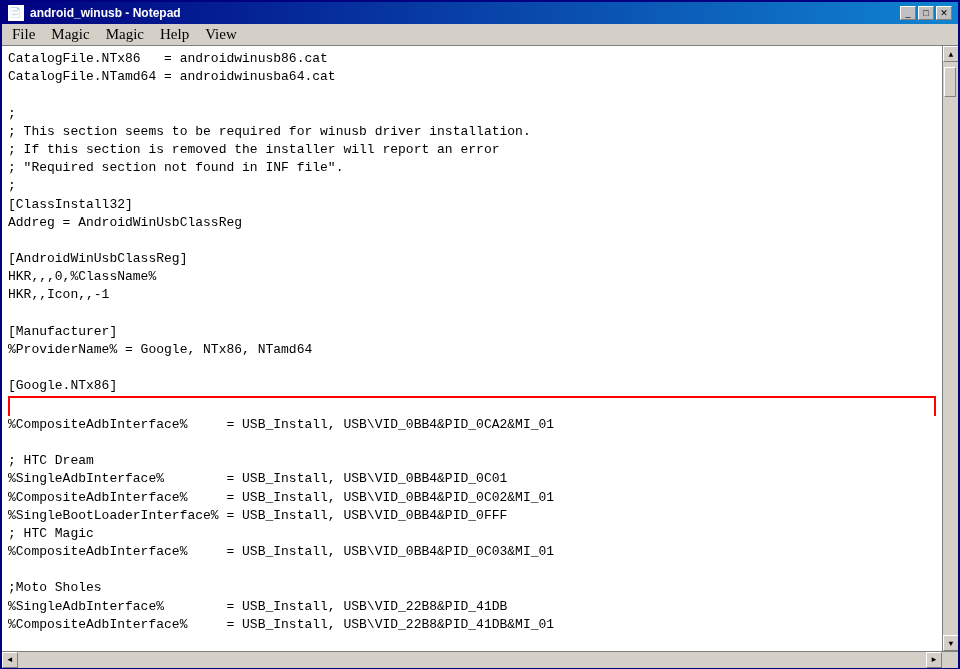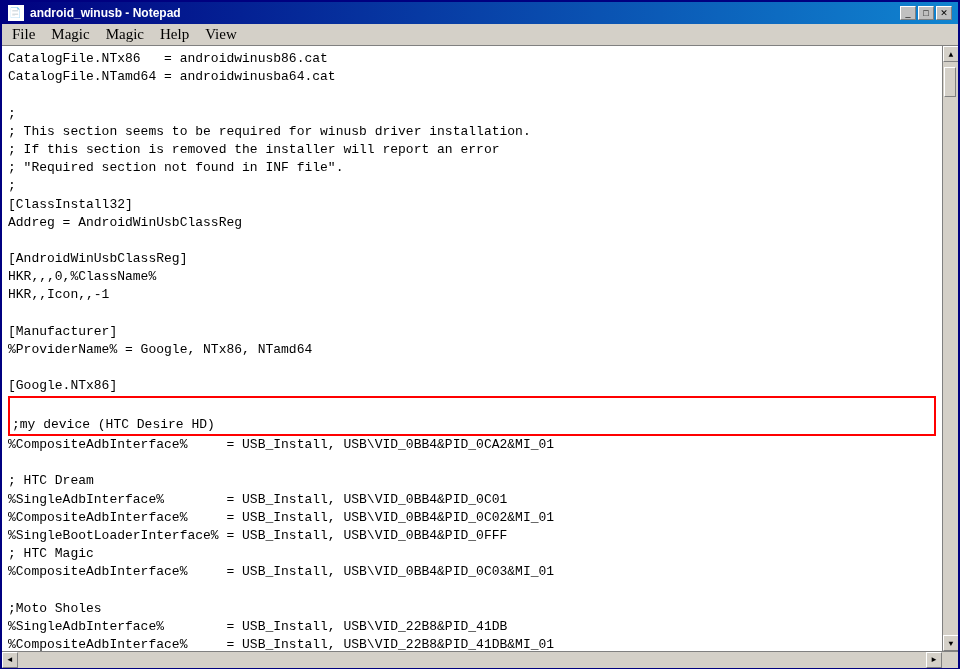--- a/index.html
+++ b/index.html
@@ -250,7 +250,6 @@
 
 [Google.NTx86]
 <span style="display:block; border: 2px solid red; border-bottom: none; padding: 0 2px;">
-</span><span style="display:block; border: 2px solid red; border-top: none; padding: 0 2px;">;my device (HTC Desire HD)
 </span>%CompositeAdbInterface%     = USB_Install, USB\VID_0BB4&amp;PID_0CA2&amp;MI_01
 
 ; HTC Dream

